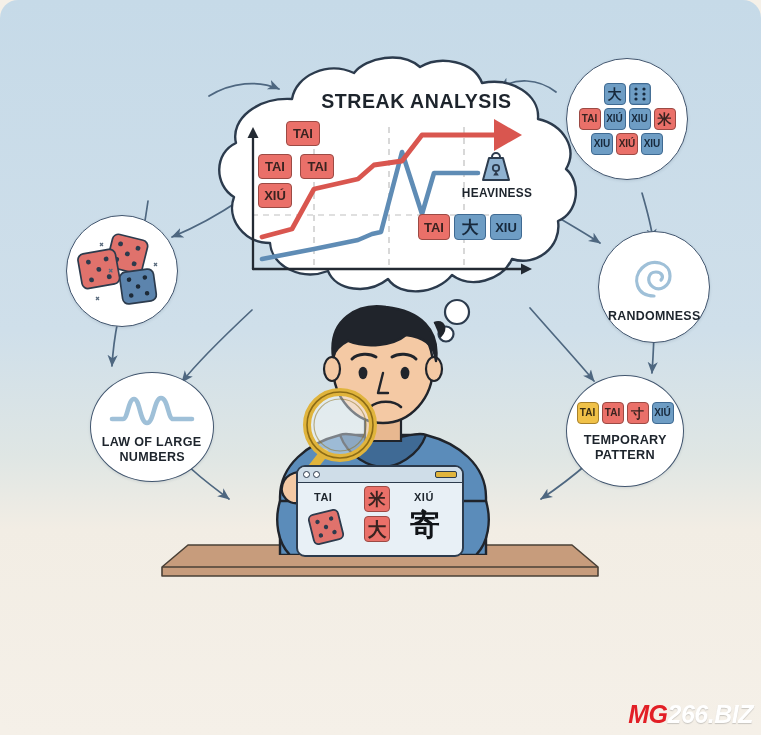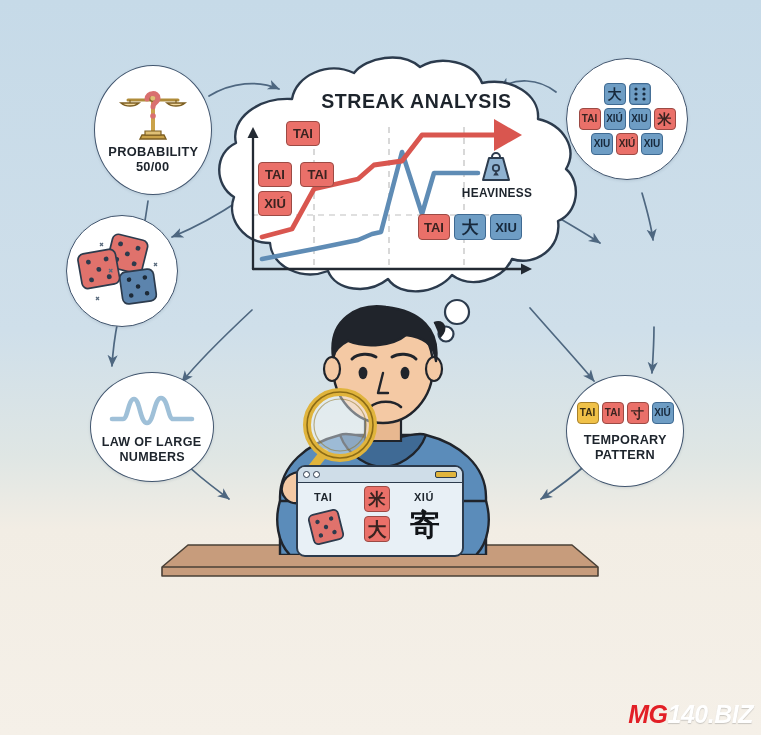--- a/index.html
+++ b/index.html
@@ -9,7 +9,7 @@
     background:#f5f0e8;
   }
   #stage{position:relative;width:761px;height:735px;overflow:hidden;
-    background:linear-gradient(180deg,#c6dae8 0%,#cfdfea 45%,#dfe6e4 62%,#f2ede4 72%,#f5f0e8 100%);}
+    background:linear-gradient(180deg,#c6dae8 0%,#cfdfea 45%,#dfe6e4 62%,#f2ede4 72%,#f5f0e8 100%);border-radius:18px;}
 
   .abs{position:absolute;}
 

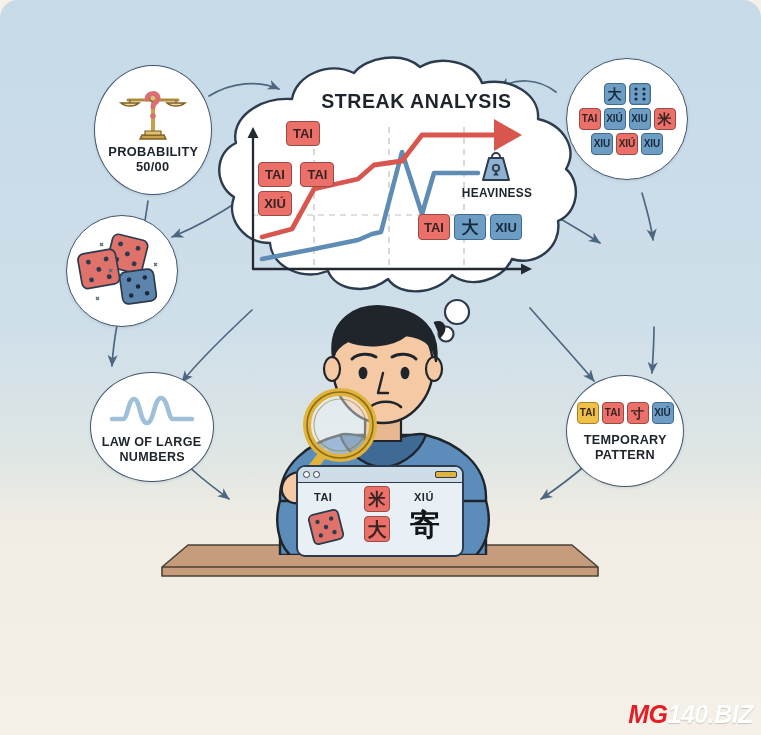--- a/index.html
+++ b/index.html
@@ -177,23 +177,6 @@
     </svg>
   </div>
 
-  <div class="node" style="left:94px;top:65px;width:118px;height:130px;">
-    <svg width="74" height="56" viewBox="0 0 74 56" style="margin-top:2px;">
-      <path d="M12,13 L62,13" stroke="#b08c3a" stroke-width="3" stroke-linecap="round"></path>
-      <path d="M37,13 L37,44" stroke="#caa249" stroke-width="4"></path>
-      <path d="M26,48 L48,48 L50,52 L24,52 Z" fill="#caa249" stroke="#7d5f22" stroke-width="1.4"></path>
-      <path d="M29,44 L45,44 L45,48 L29,48 Z" fill="#dfc076" stroke="#7d5f22" stroke-width="1.2"></path>
-      <circle cx="37" cy="11" r="3.4" fill="#dfc076" stroke="#7d5f22" stroke-width="1.3"></circle>
-      <path d="M5,16 a12,9 0 0,0 18,0 Z" fill="#f2d9a0" stroke="#7d5f22" stroke-width="1.5"></path>
-      <path d="M51,16 a12,9 0 0,0 18,0 Z" fill="#f2d9a0" stroke="#7d5f22" stroke-width="1.5"></path>
-      <line x1="14" y1="13" x2="14" y2="16" stroke="#7d5f22" stroke-width="1.2"></line>
-      <line x1="60" y1="13" x2="60" y2="16" stroke="#7d5f22" stroke-width="1.2"></line>
-      <path d="M31,12 c0,-7 11,-7 11,-1 c0,5 -5,4 -5,9" fill="none" stroke="#d9706f" stroke-width="5" stroke-linecap="round"></path>
-      <circle cx="37" cy="29" r="2.8" fill="#d9706f"></circle>
-    </svg>
-    <div class="nlabel" style="font-size:13.5px;margin-top:2px;transform:scaleX(.95);">PROBABILITY</div>
-    <div class="nlabel" style="font-size:13.5px;transform:scaleX(.95);">50/00</div>
-  </div>
 
   <div class="node" style="left:66px;top:215px;width:112px;height:112px;">
     <svg width="96" height="92" viewBox="0 0 96 92">

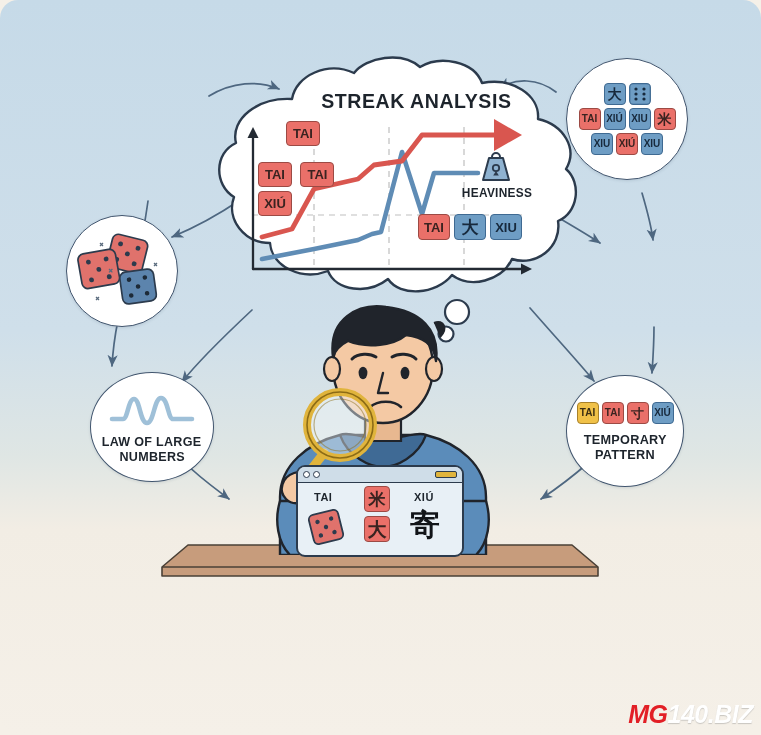--- a/index.html
+++ b/index.html
@@ -150,7 +150,7 @@
 
     <div class="abs" style="left:62px;top:66px;width:92px;">
       <div class="tile t-red" style="width:34px;height:25px;font-size:13px;margin-left:28px;">TAI</div>
-      <div style="margin-top:16px;">
+      <div style="margin-top:8px;">
         <div class="tile t-red" style="width:34px;height:25px;font-size:13px;">TAI</div>
         <div class="tile t-red" style="width:34px;height:25px;font-size:13px;margin-left:4px;">TAI</div>
       </div>

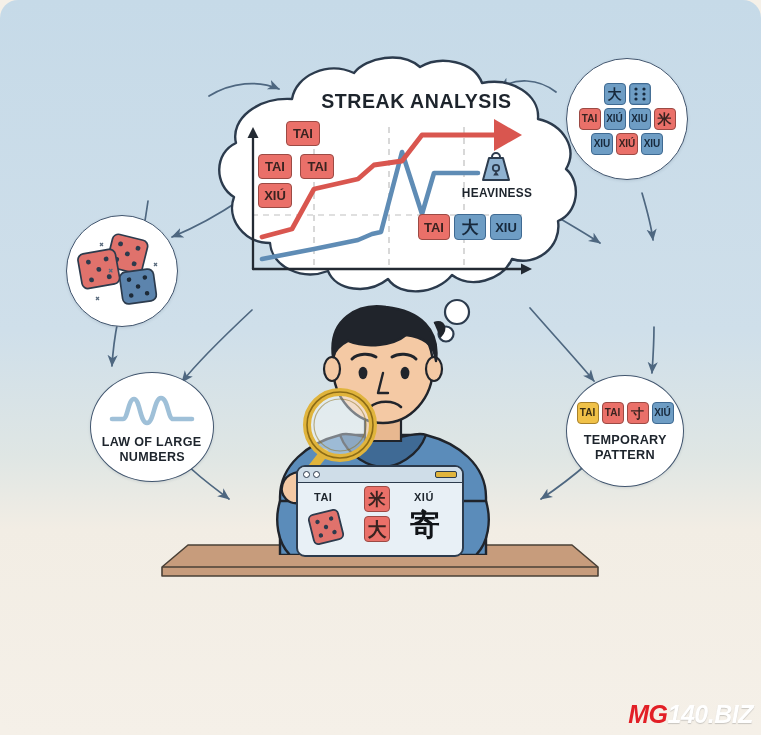--- a/index.html
+++ b/index.html
@@ -255,6 +255,14 @@
     </div>
   </div>
 
+  <div class="node" style="left:598px;top:231px;width:112px;height:112px;">
+    <svg width="56" height="50" viewBox="0 0 56 50" style="margin-top:2px;">
+      <path d="M28,44 C10,44 6,26 16,16 C26,6 44,10 44,24
+               C44,34 34,40 27,35 C20,30 22,20 30,20
+               C36,20 38,25 35,28" fill="none" stroke="#9fc0d8" stroke-width="3.2" stroke-linecap="round"></path>
+    </svg>
+    <div class="nlabel" style="font-size:13.5px;margin-top:7px;transform:scaleX(.92);">RANDOMNESS</div>
+  </div>
 
   <div class="node" style="left:566px;top:375px;width:118px;height:112px;">
     <div style="display:flex;gap:3px;margin-top:3px;">

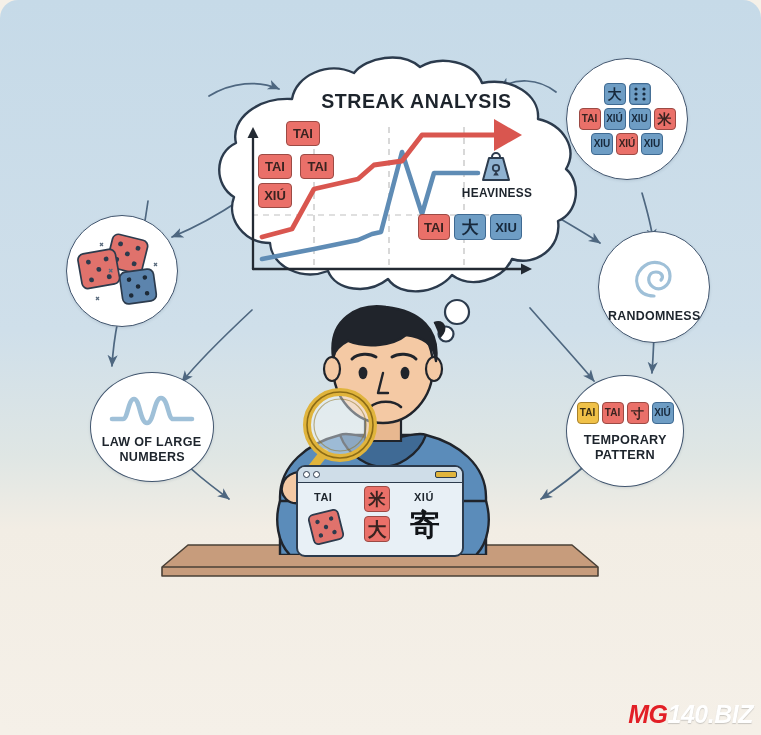--- a/index.html
+++ b/index.html
@@ -371,7 +371,7 @@
 
   <div id="wm">
     <span class="mg">MG</span>
-    <span class="biz">140.BIZ</span>
+    <span class="biz">266.BIZ</span>
   </div>
 
 </div>

